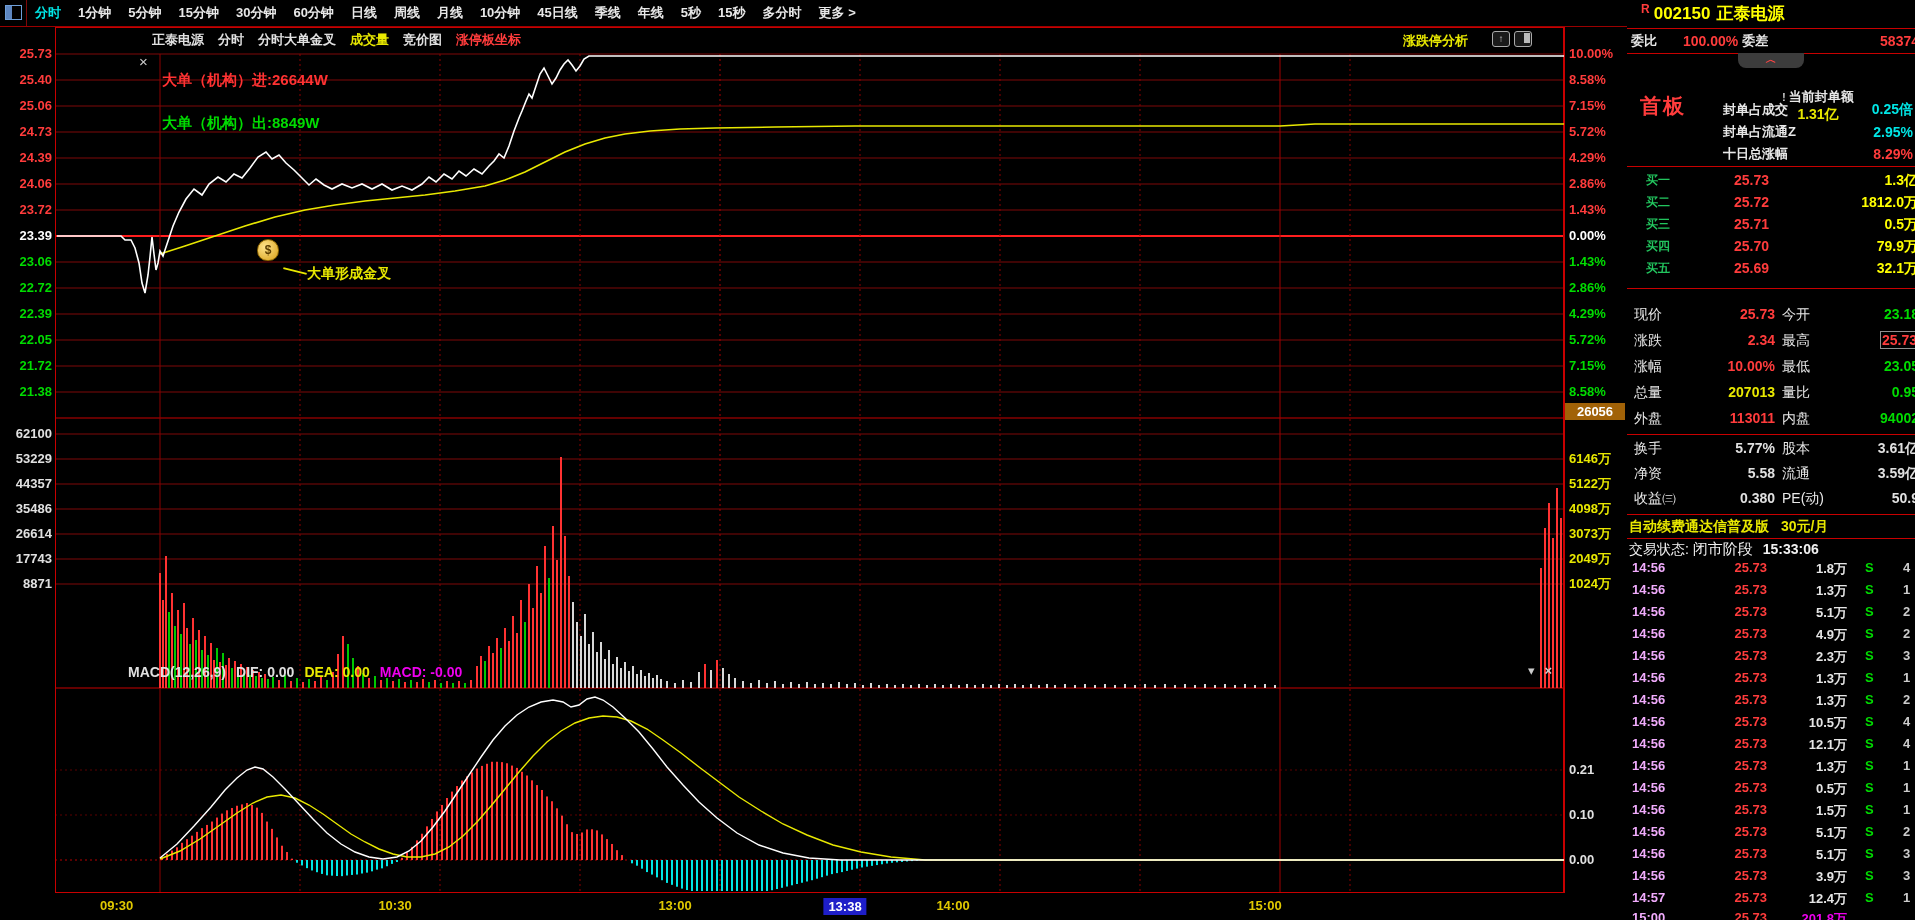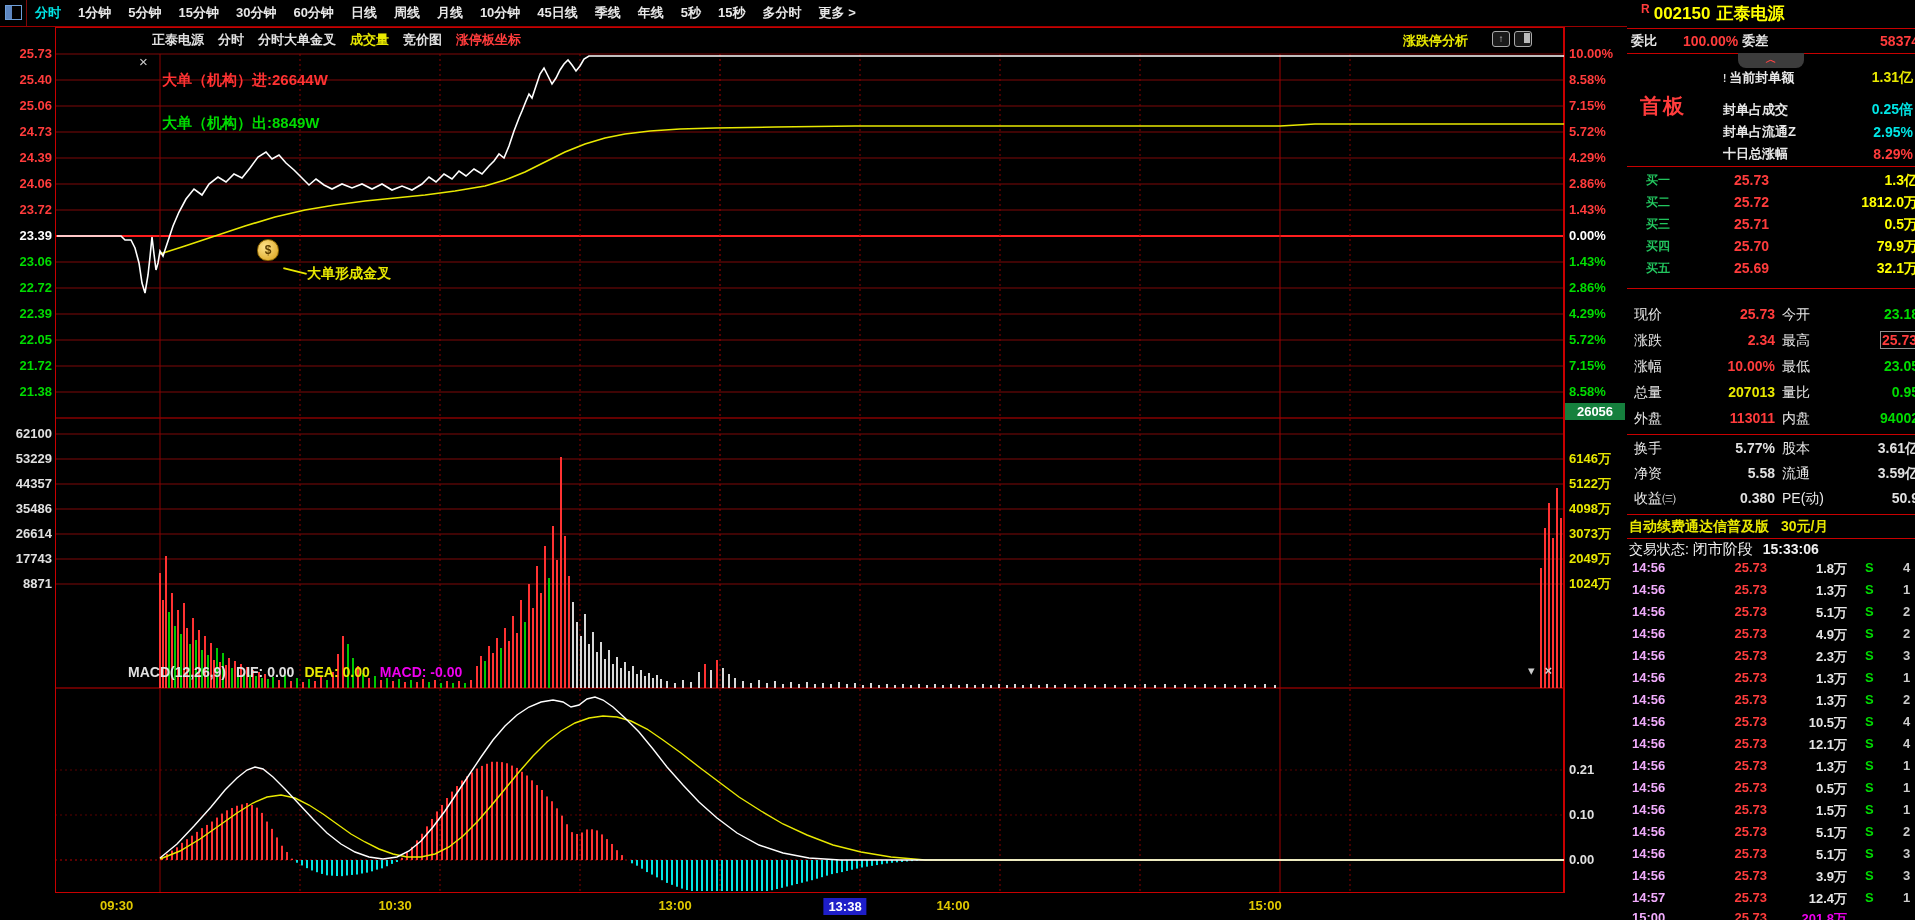--- a/index.html
+++ b/index.html
@@ -625,7 +625,7 @@
     <div id="p-collapse">︿</div>
     <div id="p-board">首板</div>
     <div id="p-seal">
-        <div class="seal-row" style="top: 68px;">
+        <div class="seal-row" style="top: 88px; flex-direction: column;">
           <span class="lab"><span class="seal-ic">!</span>当前封单额</span>
           <span class="val c-yel">1.31亿</span>
         </div>

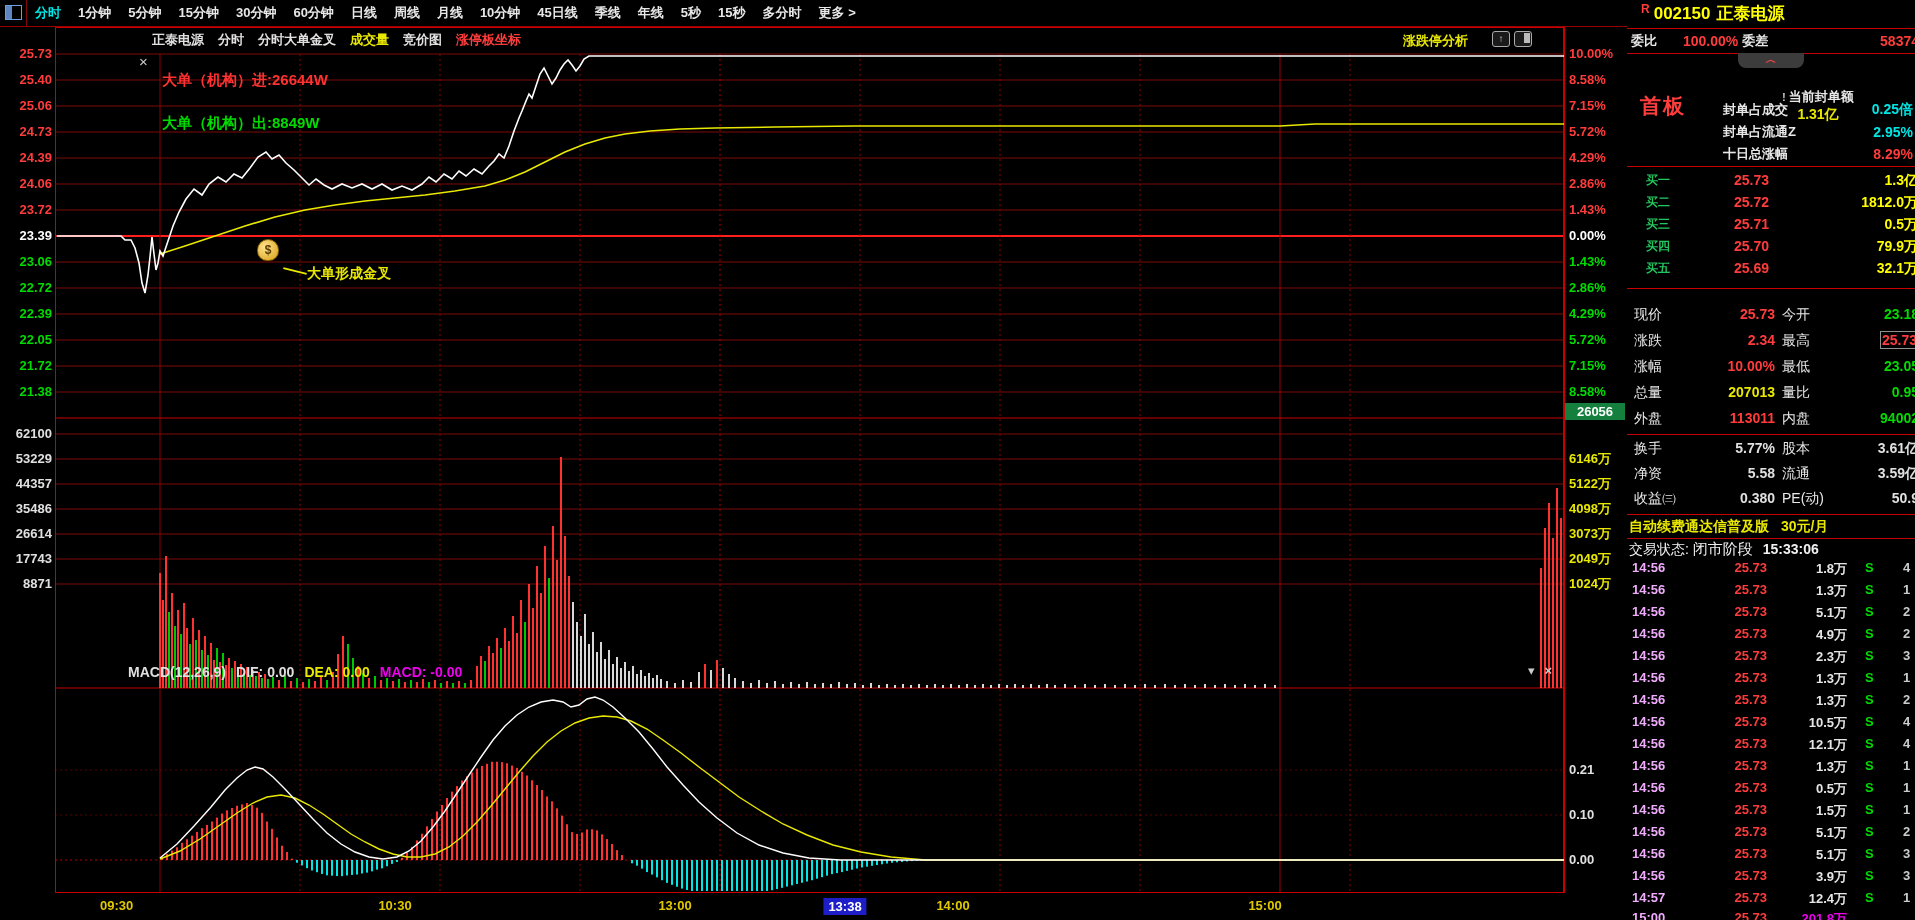--- a/index.html
+++ b/index.html
@@ -32,7 +32,7 @@
   #right-axis{position:absolute;left:1564px;top:27px;width:62px;height:866px;
     border-left:1px solid #c80000;border-right:1px solid #c80000;}
   .rax-lab{position:absolute;left:4px;font-size:13px;font-weight:700;line-height:16px;white-space:nowrap;}
-  #cur-vol{position:absolute;left:0px;top:376px;width:60px;background:#15803d;color:#fff;
+  #cur-vol{position:absolute;left:0px;top:376px;width:60px;background:#a16207;color:#fff;
     font-size:13px;font-weight:700;text-align:center;line-height:17px;}
   
   #chart{position:absolute;left:55px;top:27px;width:1509px;height:866px;}

